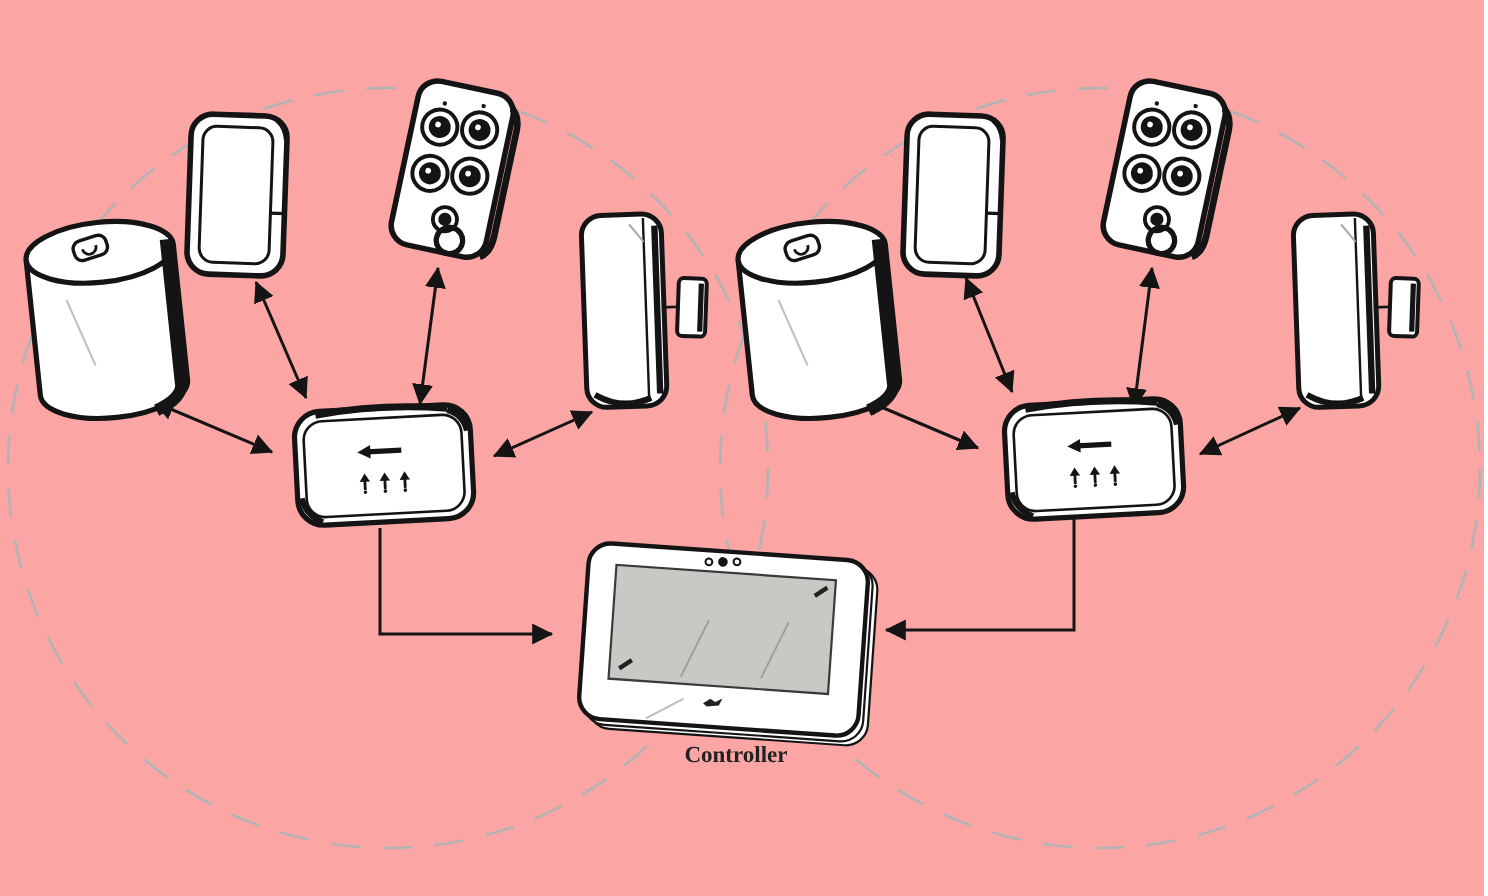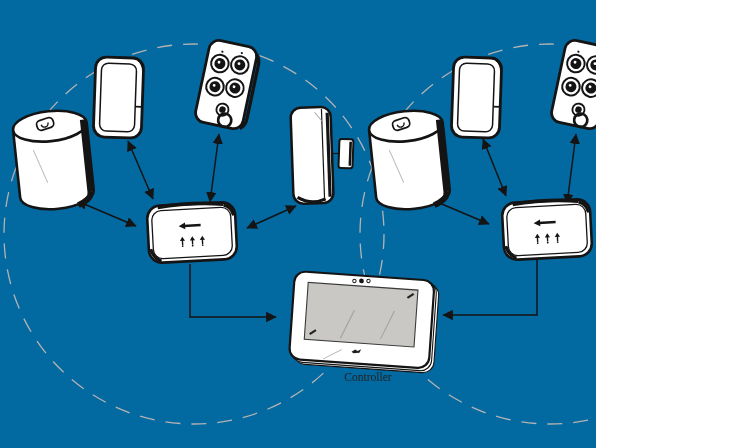--- a/index.html
+++ b/index.html
@@ -3,8 +3,8 @@
 <meta charset="utf-8">
 <style>
   html,body{margin:0;padding:0;background:#fff;}
-  #stage{position:relative;width:596px;height:448px;background:#0369a1;overflow:hidden;
-         font-family:"Liberation Serif", serif;}
+  #stage{position:relative;width:742px;height:448px;background:#fca5a5;overflow:hidden;
+         font-family:"Liberation Serif", serif;font-weight:bold;}
   svg{display:block;}
   text.ctrl-label{font-family:"Liberation Serif", serif;font-size:11.5px;fill:#222;}
 </style>

